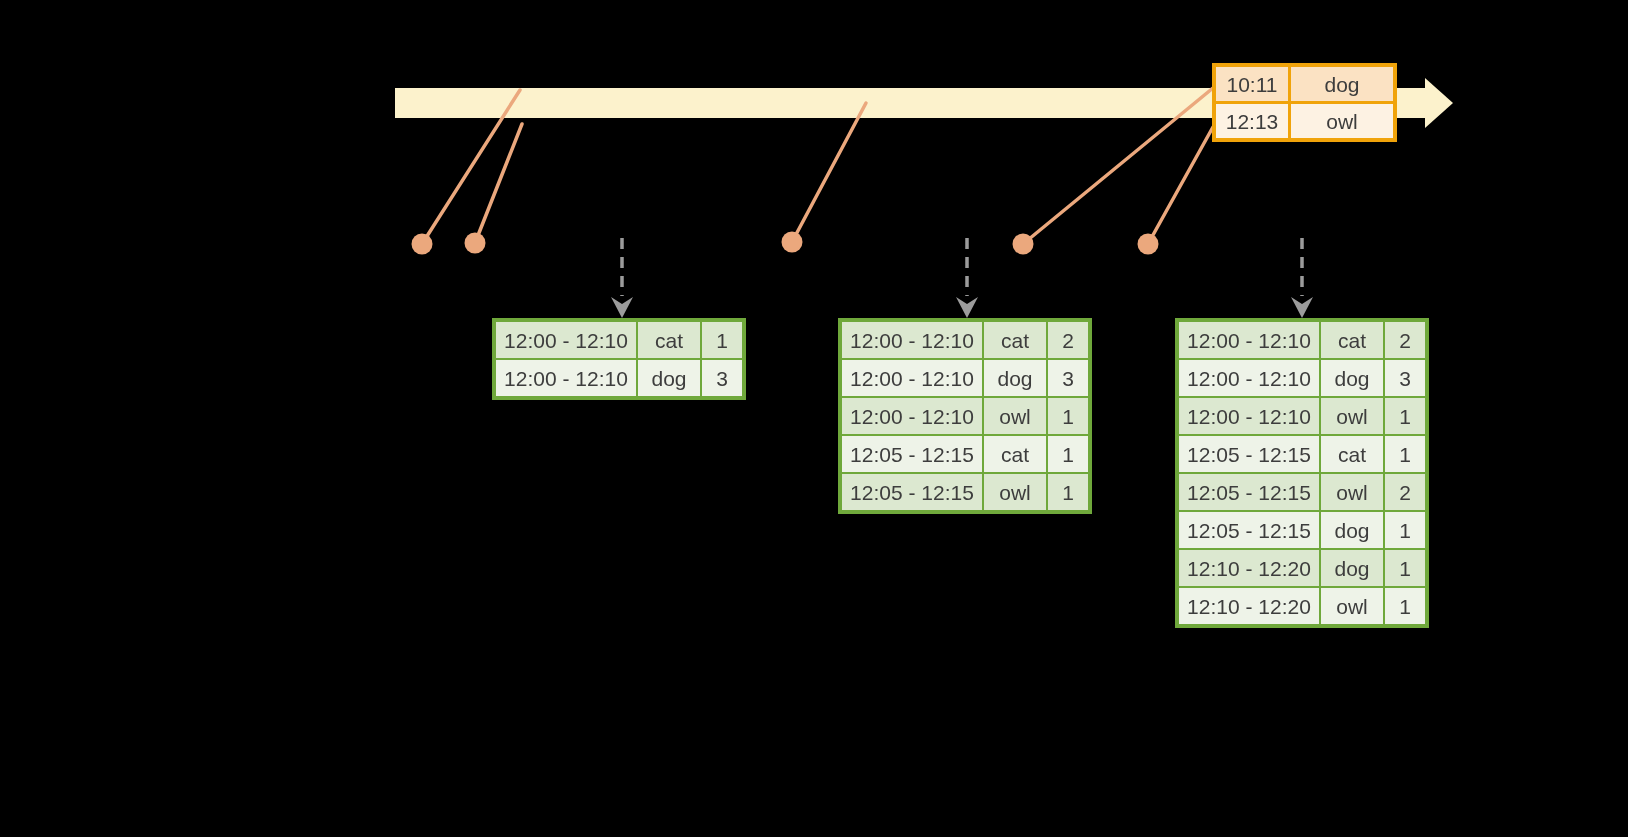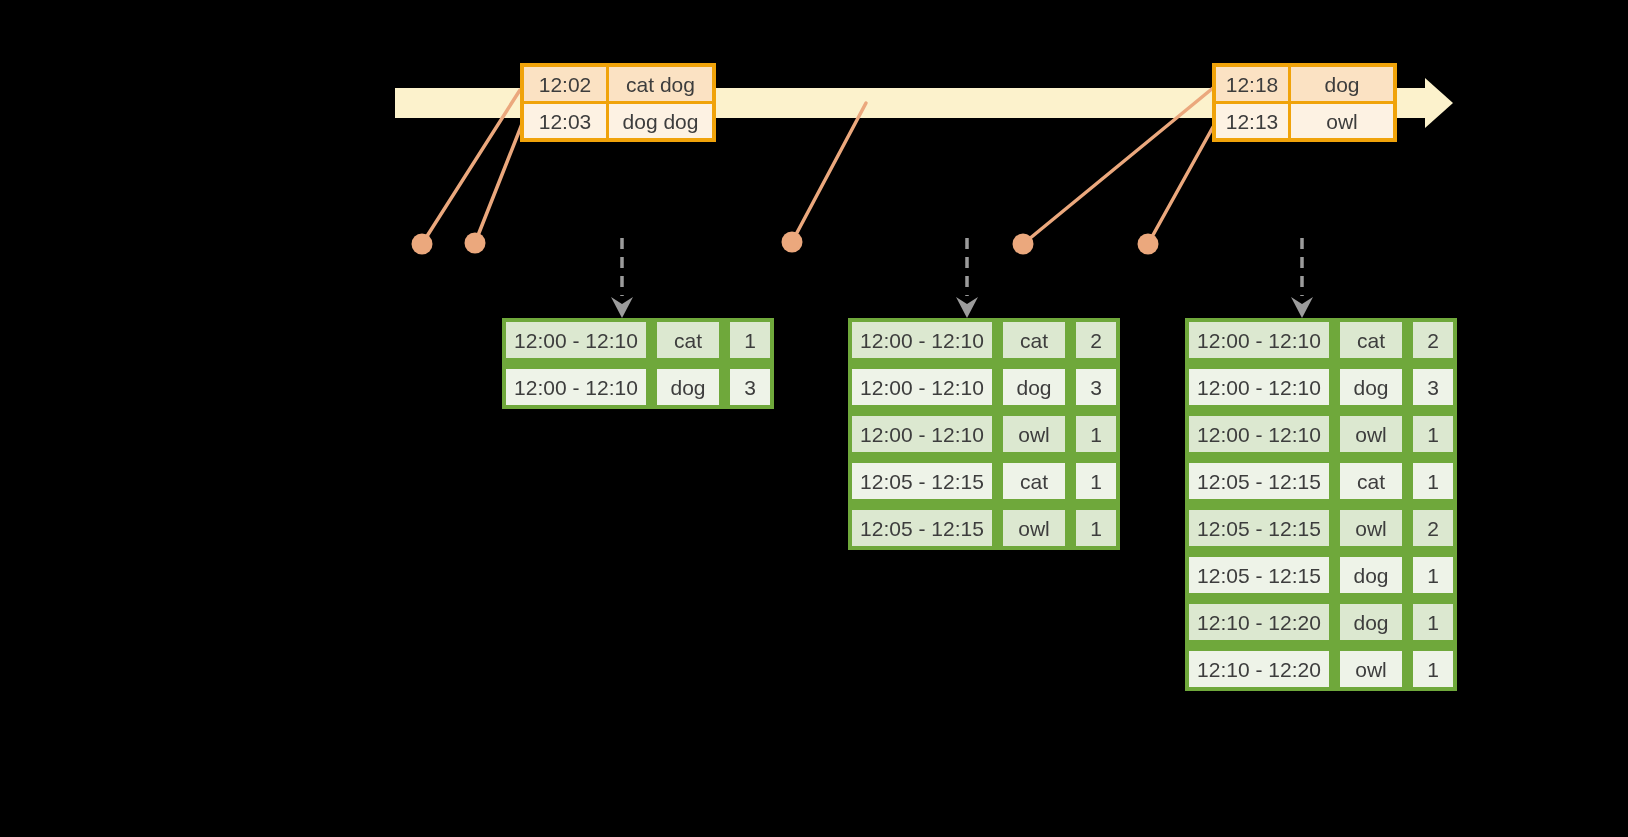--- a/index.html
+++ b/index.html
@@ -71,12 +71,6 @@
     </g>
   </svg>
 
-  <div class="etable ta">
-    <div class="cell o-dark">12:02</div>
-    <div class="cell o-dark">cat dog</div>
-    <div class="cell o-light">12:03</div>
-    <div class="cell o-light">dog dog</div>
-  </div>
 
 
   <div class="etable tc">

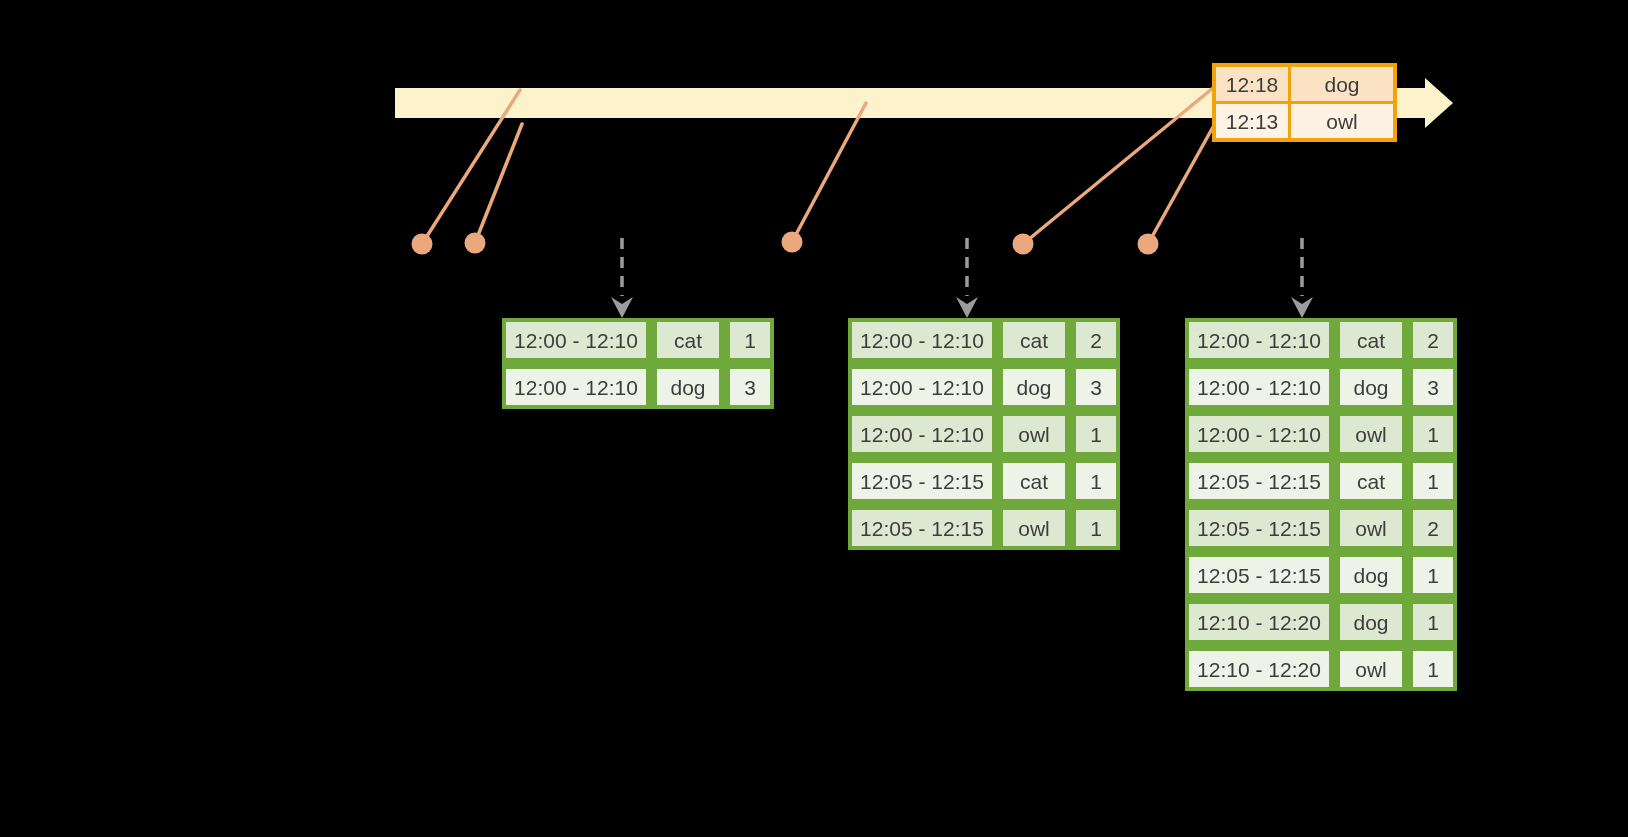--- a/index.html
+++ b/index.html
@@ -74,7 +74,7 @@
 
 
   <div class="etable tc">
-    <div class="cell o-dark">12:18</div>
+    <div class="cell o-dark">10:11</div>
     <div class="cell o-dark">dog</div>
     <div class="cell o-light">12:13</div>
     <div class="cell o-light">owl</div>

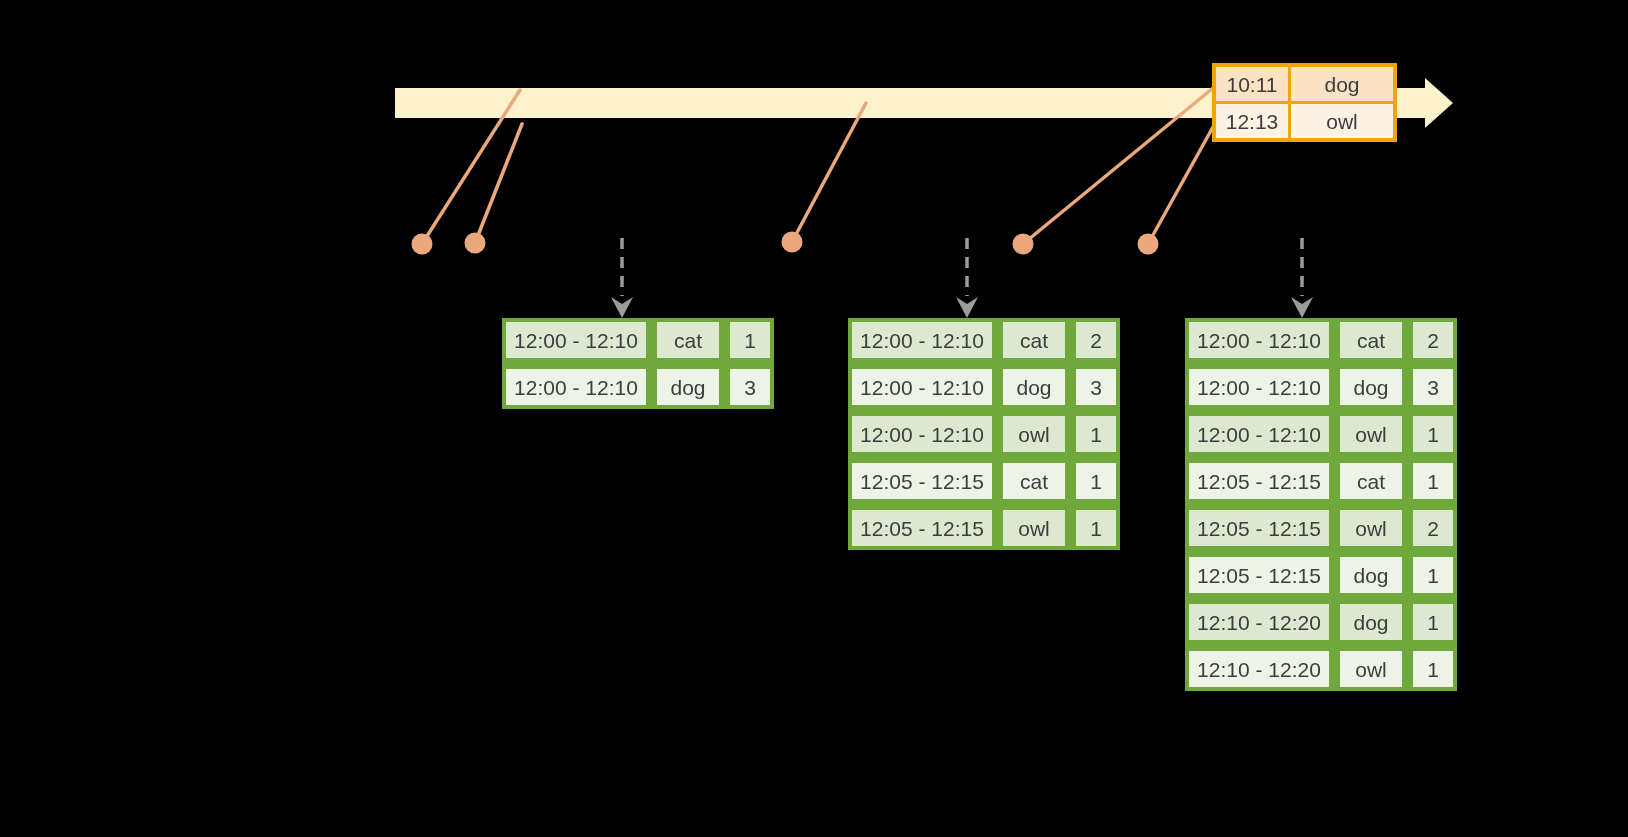--- a/index.html
+++ b/index.html
@@ -22,8 +22,8 @@
   .etable.tb{left:865px;top:85px;grid-template-columns:84px 108px;grid-auto-rows:29px;}
   .etable.tc{left:1212px;top:63px;grid-template-columns:72px 102px;grid-auto-rows:34px;}
   
-  .gtable{position:absolute;display:grid;gap:11px;background:#6fa83b;border:4px solid #6fa83b;
-          grid-template-columns:140px 62px 40px;grid-auto-rows:36px;margin-left:10px;}
+  .gtable{position:absolute;display:grid;gap:2px;background:#6fa83b;border:4px solid #6fa83b;
+          grid-template-columns:140px 62px 40px;grid-auto-rows:36px;}
   .gtable.t1{left:492px;top:318px;}
   .gtable.t2{left:838px;top:318px;}
   .gtable.t3{left:1175px;top:318px;}

